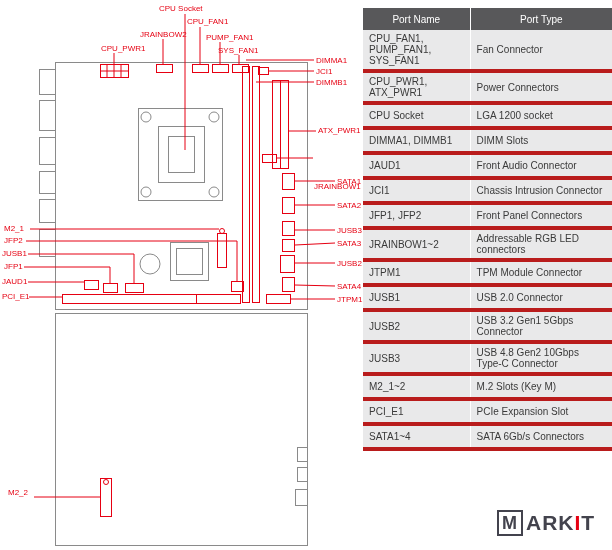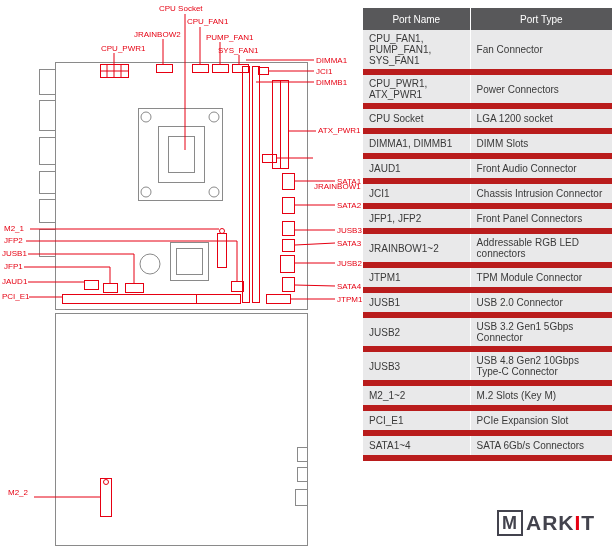--- a/index.html
+++ b/index.html
@@ -147,7 +147,7 @@
 
   <div class="lbl" style="left:159px; top:4px;">CPU Socket</div>
   <div class="lbl" style="left:187px; top:17px;">CPU_FAN1</div>
-  <div class="lbl" style="left:134px; top:30px;">JRAINBOW2</div>
+  <div class="lbl" style="left:140px; top:30px;">JRAINBOW2</div>
   <div class="lbl" style="left:206px; top:33px;">PUMP_FAN1</div>
   <div class="lbl" style="left:101px;  top:44px;">CPU_PWR1</div>
   <div class="lbl" style="left:218px; top:46px;">SYS_FAN1</div>

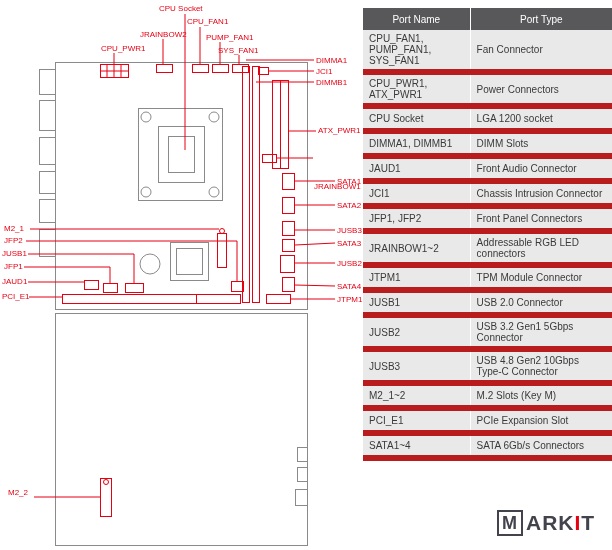--- a/index.html
+++ b/index.html
@@ -19,7 +19,7 @@
   .th.c1, .td.c1 { width:118px; }
   .th.c2, .td.c2 { width:158px; }
   .thead .th.c2 { border-left:1px solid #fff; }
-  .trow { display:flex; background:#e9e9ea; border-bottom:6px solid #b91c1c; min-height:25px; }
+  .trow { display:flex; background:#e9e9ea; border-bottom:4px solid #b91c1c; min-height:25px; }
   .trow .td { display:flex; align-items:center; padding:3px 6px; line-height:11px; }
   .trow .td.c2 { border-left:1px solid #fff; }
 

